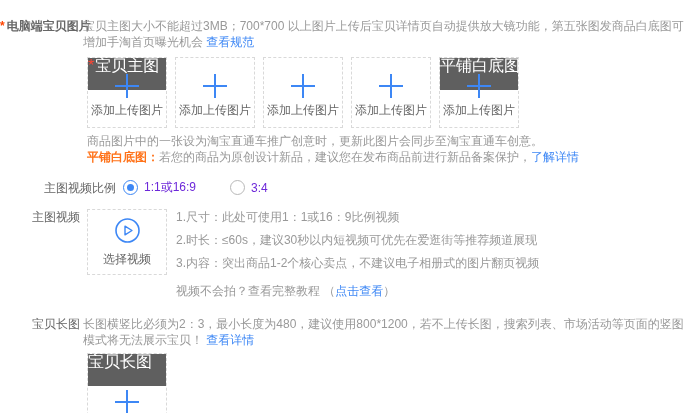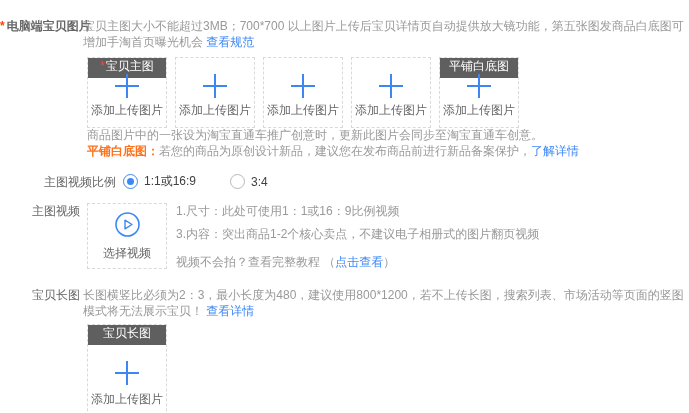--- a/index.html
+++ b/index.html
@@ -15,8 +15,8 @@
   .boxes-row{margin-left:87px;margin-top:7px;display:flex;}
   .upload-box{position:relative;width:80px;height:71px;border:1px dashed #d9d9d9;margin-right:8px;background:#fff;
     display:flex;flex-direction:column;align-items:center;justify-content:flex-end;cursor:pointer;box-sizing:border-box;}
-  .box-badge{position:absolute;top:0;left:0;right:0;height:20px;line-height:16px;background:#5f5f5f;color:#fff;
-    text-align:center;font-size:12px;white-space:nowrap;}
+  .box-badge{position:absolute;top:0;left:0;right:0;height:32px;line-height:16px;background:#5f5f5f;color:#fff;
+    font-size:16px;white-space:nowrap;}
   .box-badge .req{color:#ff4433;margin-right:1px;}
   .plus{position:relative;width:24px;height:24px;margin-bottom:6px;}
   .plus::before{content:"";position:absolute;left:0;top:11px;width:24px;height:2px;background:#3d87f5;}

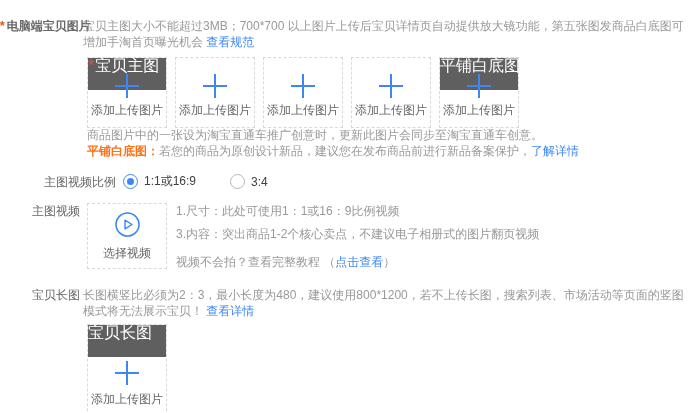--- a/index.html
+++ b/index.html
@@ -23,7 +23,7 @@
   .plus::after{content:"";position:absolute;left:11px;top:0;width:2px;height:24px;background:#3d87f5;}
   .upload-text{color:#666;margin-bottom:8px;white-space:nowrap;}
   
-  .note1{margin-left:87px;line-height:15px;font-family:Liberation Serif, serif;}
+  .note1{margin-left:87px;margin-top:6px;line-height:15px;font-family:Liberation Serif, serif;}
   .note2{margin-left:87px;margin-top:1px;line-height:15px;}
   .warn{color:#ff7219;font-weight:bold;}
   

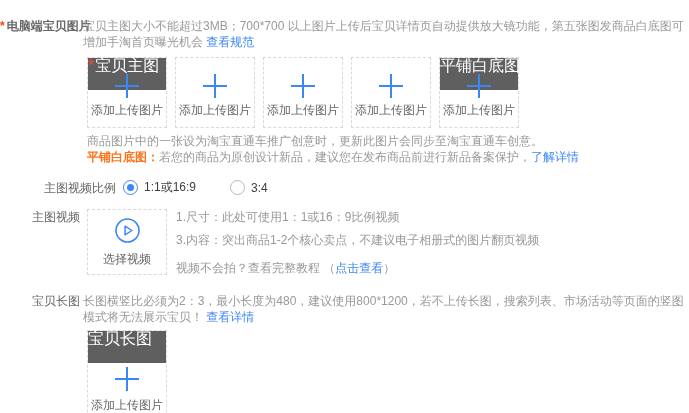--- a/index.html
+++ b/index.html
@@ -34,7 +34,7 @@
     display:flex;align-items:center;justify-content:center;box-sizing:content-box;}
   .radio-option.selected .radio-circle{border-color:#3d87f5;}
   .radio-option.selected .radio-circle::after{content:"";width:7px;height:7px;border-radius:50%;background:#3d87f5;}
-  .radio-label{color:#404040;text-align:right;}
+  .radio-label{color:#6d28d9;text-align:right;}
   
   .video-row{margin-top:13px;}
   .video-box{width:80px;height:66px;border:1px dashed #d9d9d9;margin-left:7px;display:flex;flex-direction:column;

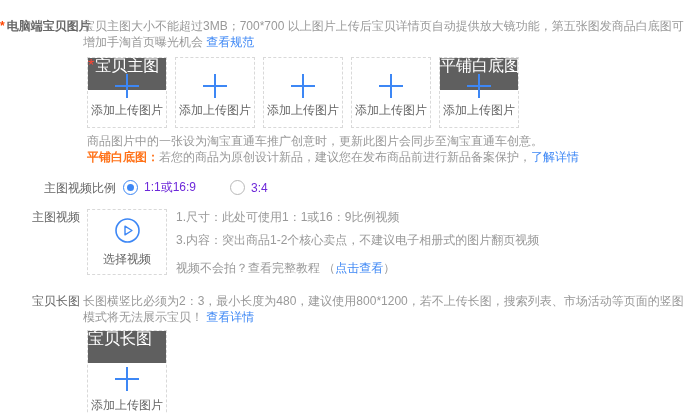--- a/index.html
+++ b/index.html
@@ -121,6 +121,7 @@
   </div>
   <div class="video-tips">
     <div class="tip">1.尺寸：此处可使用1：1或16：9比例视频</div>
+    <div class="tip">2.时长：≤60s，建议30秒以内短视频可优先在爱逛街等推荐频道展现</div>
     <div class="tip">3.内容：突出商品1-2个核心卖点，不建议电子相册式的图片翻页视频</div>
     <div class="video-help">
       <span>视频不会拍？查看完整教程</span>

